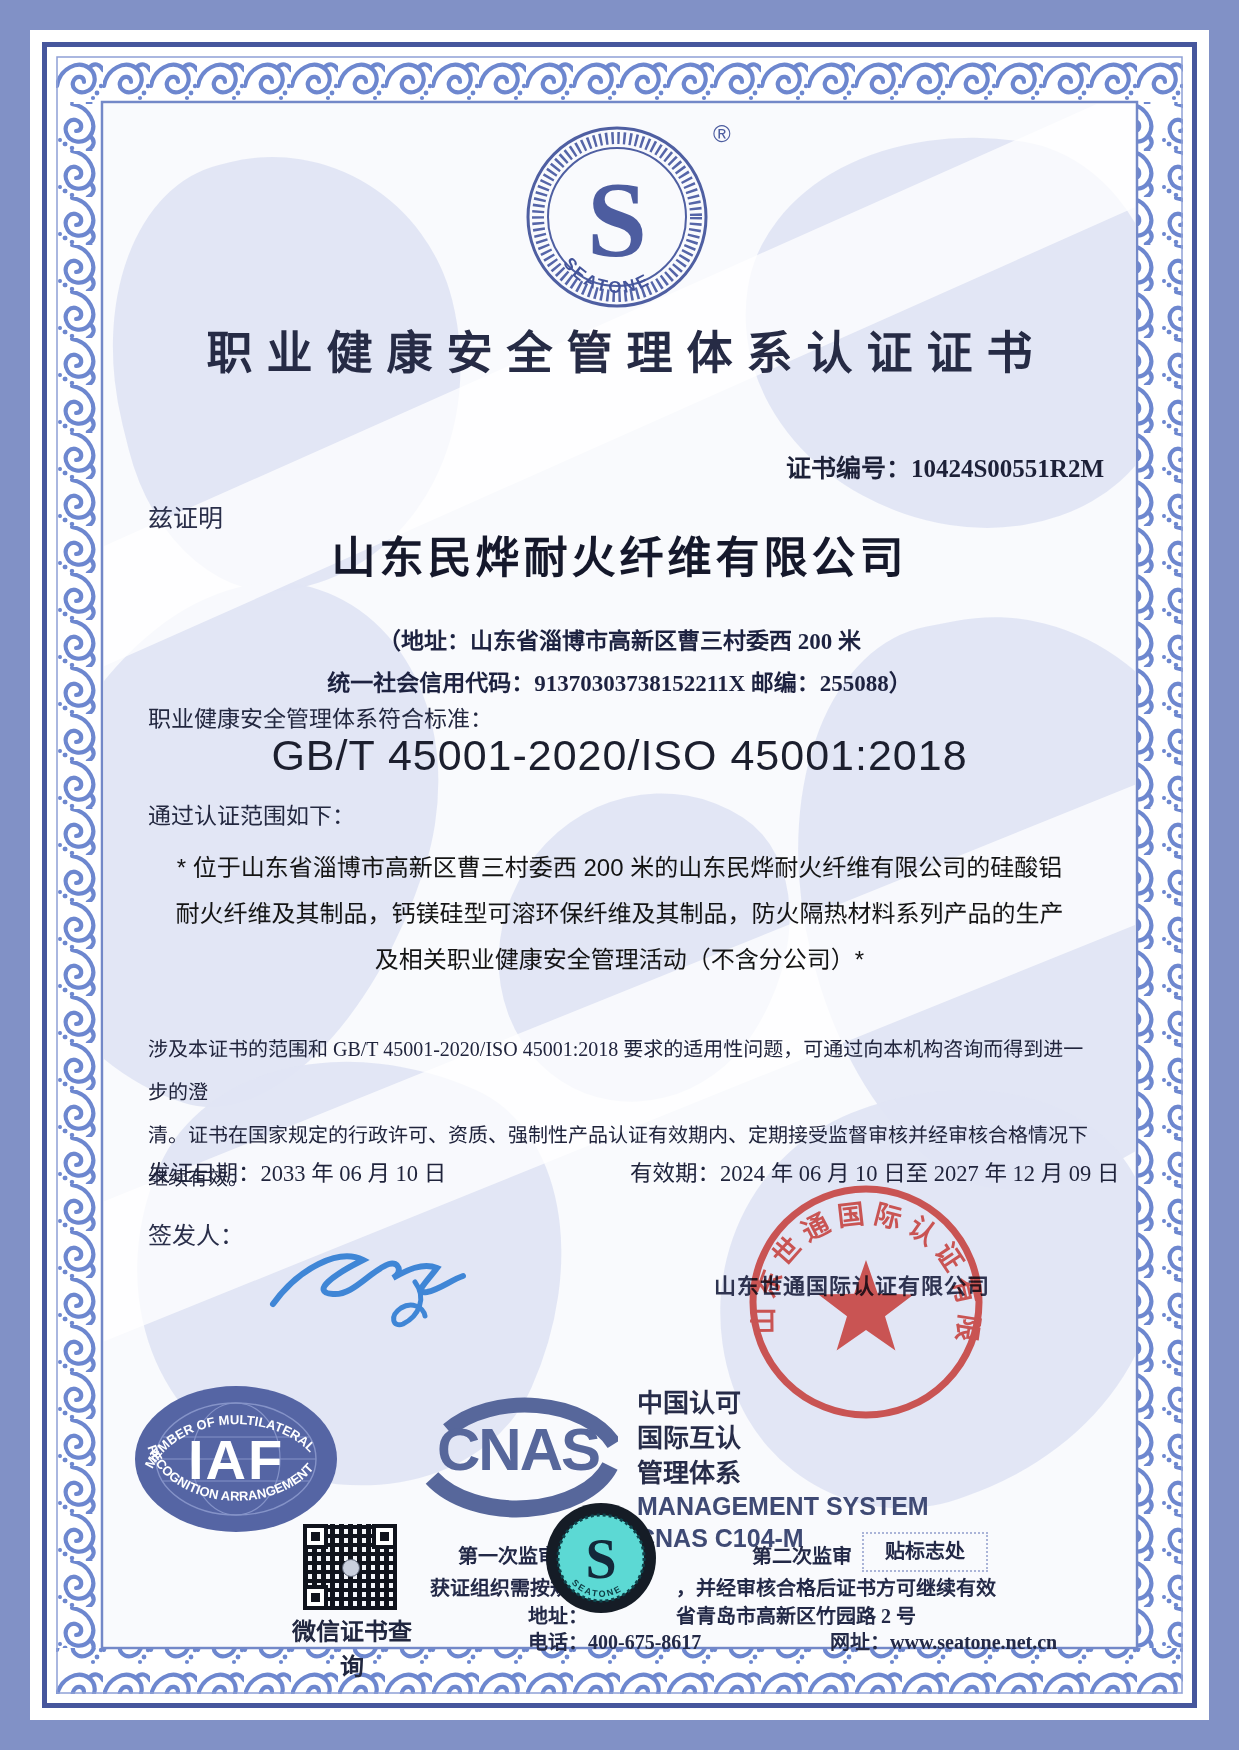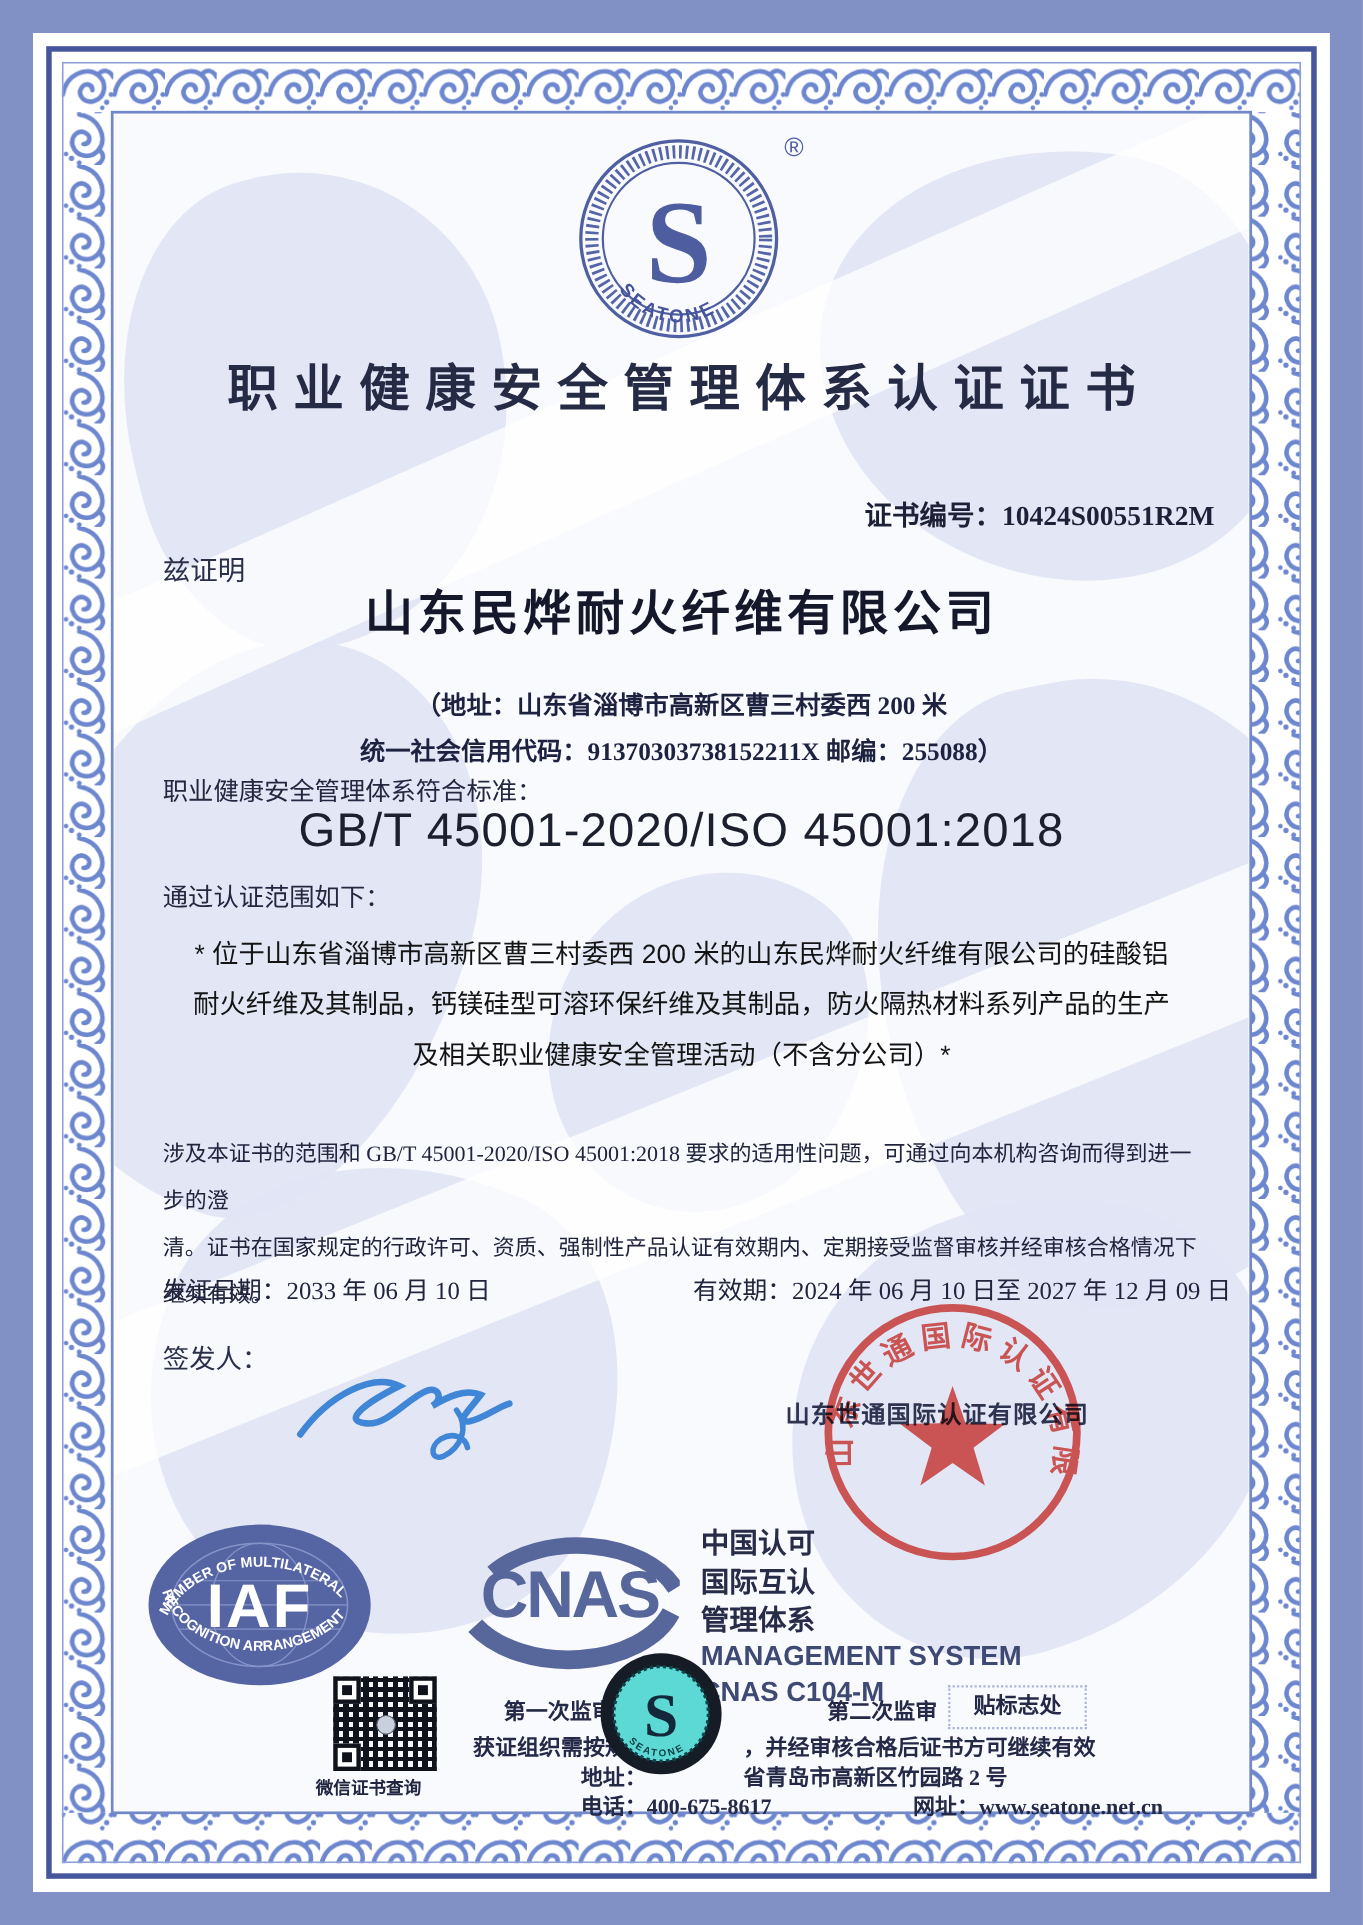--- a/index.html
+++ b/index.html
@@ -52,7 +52,7 @@
   .fp.tl{left:0;top:0;} .fp.tr{right:0;top:0;} .fp.bl{left:0;bottom:0;}
   .qr-dot{position:absolute;left:39px;top:35px;width:16px;height:16px;border-radius:50%;
           background:#c9cfdd;border:1px solid #5a6274;}
-  .qrcap{left:287px;top:1612px;width:130px;font-size:16px;font-weight:bold;color:#20263f;
+  .qrcap{left:287px;top:1612px;width:130px;text-align:center;font-size:24px;font-weight:bold;color:#20263f;
          font-family:"Liberation Sans","DejaVu Sans",sans-serif;}
   .ft{font-size:20px;font-weight:bold;color:#232947;z-index:3;}
   .audit1{left:458px;top:1540px;}

